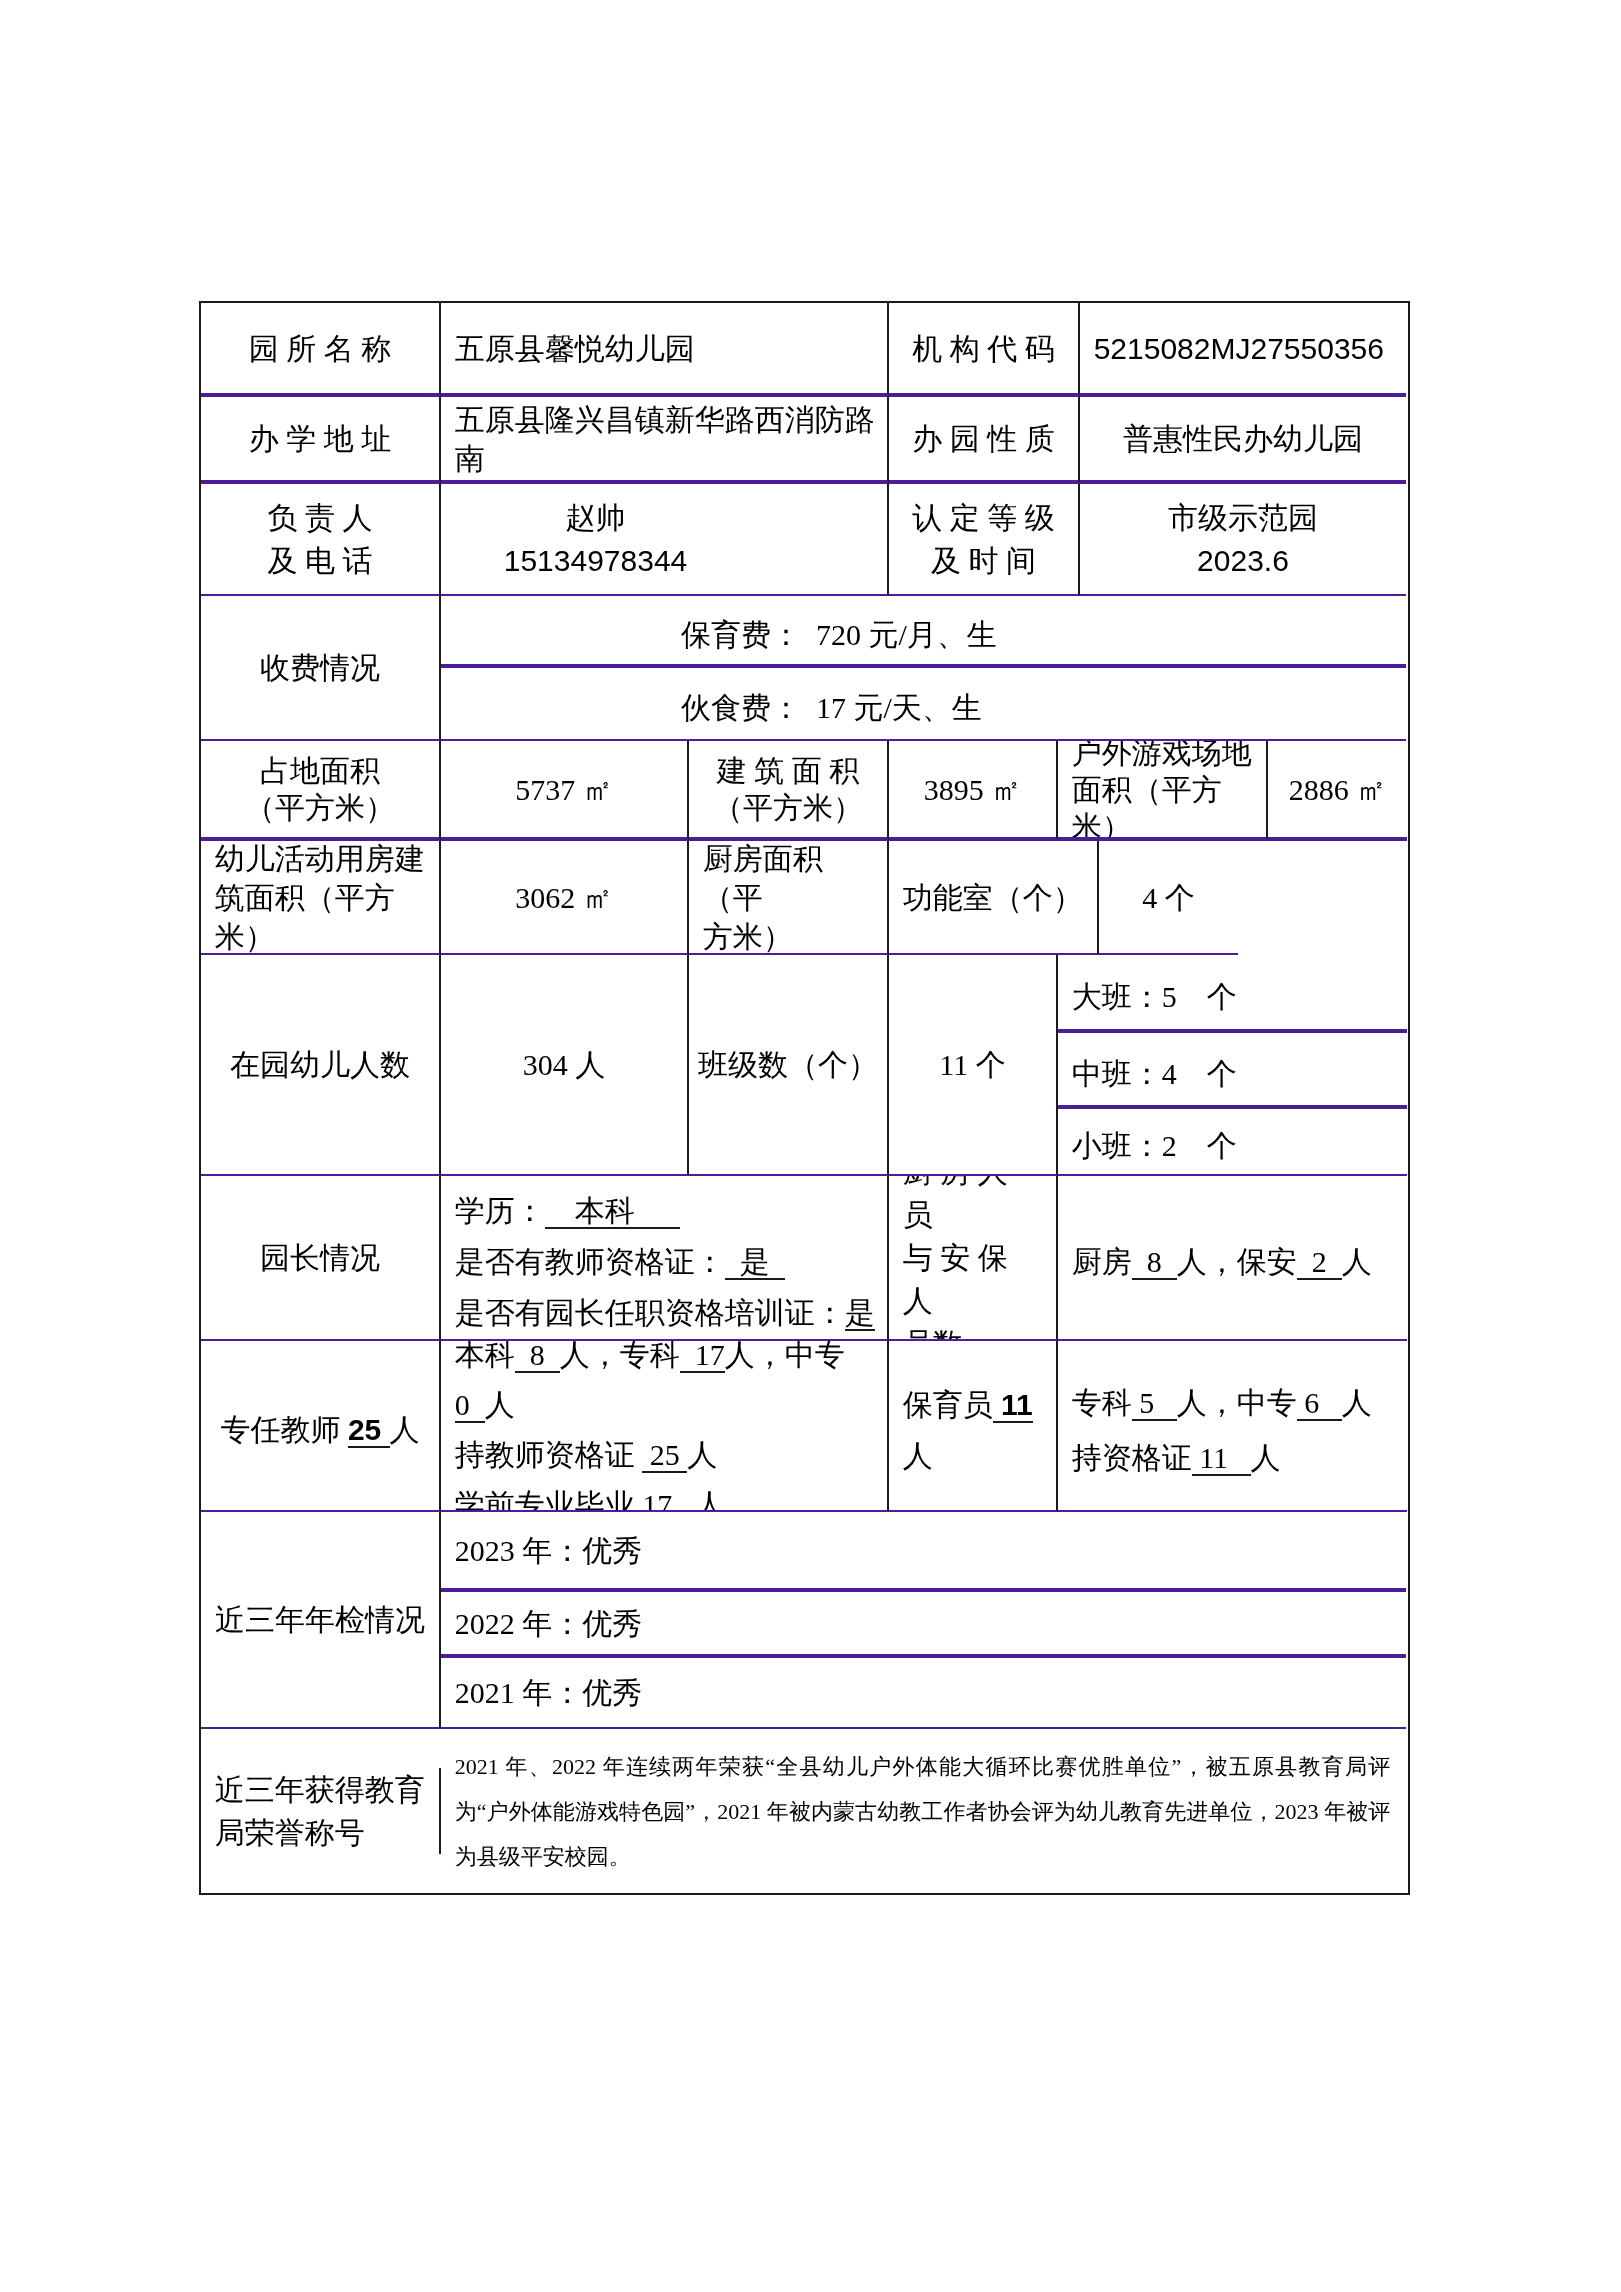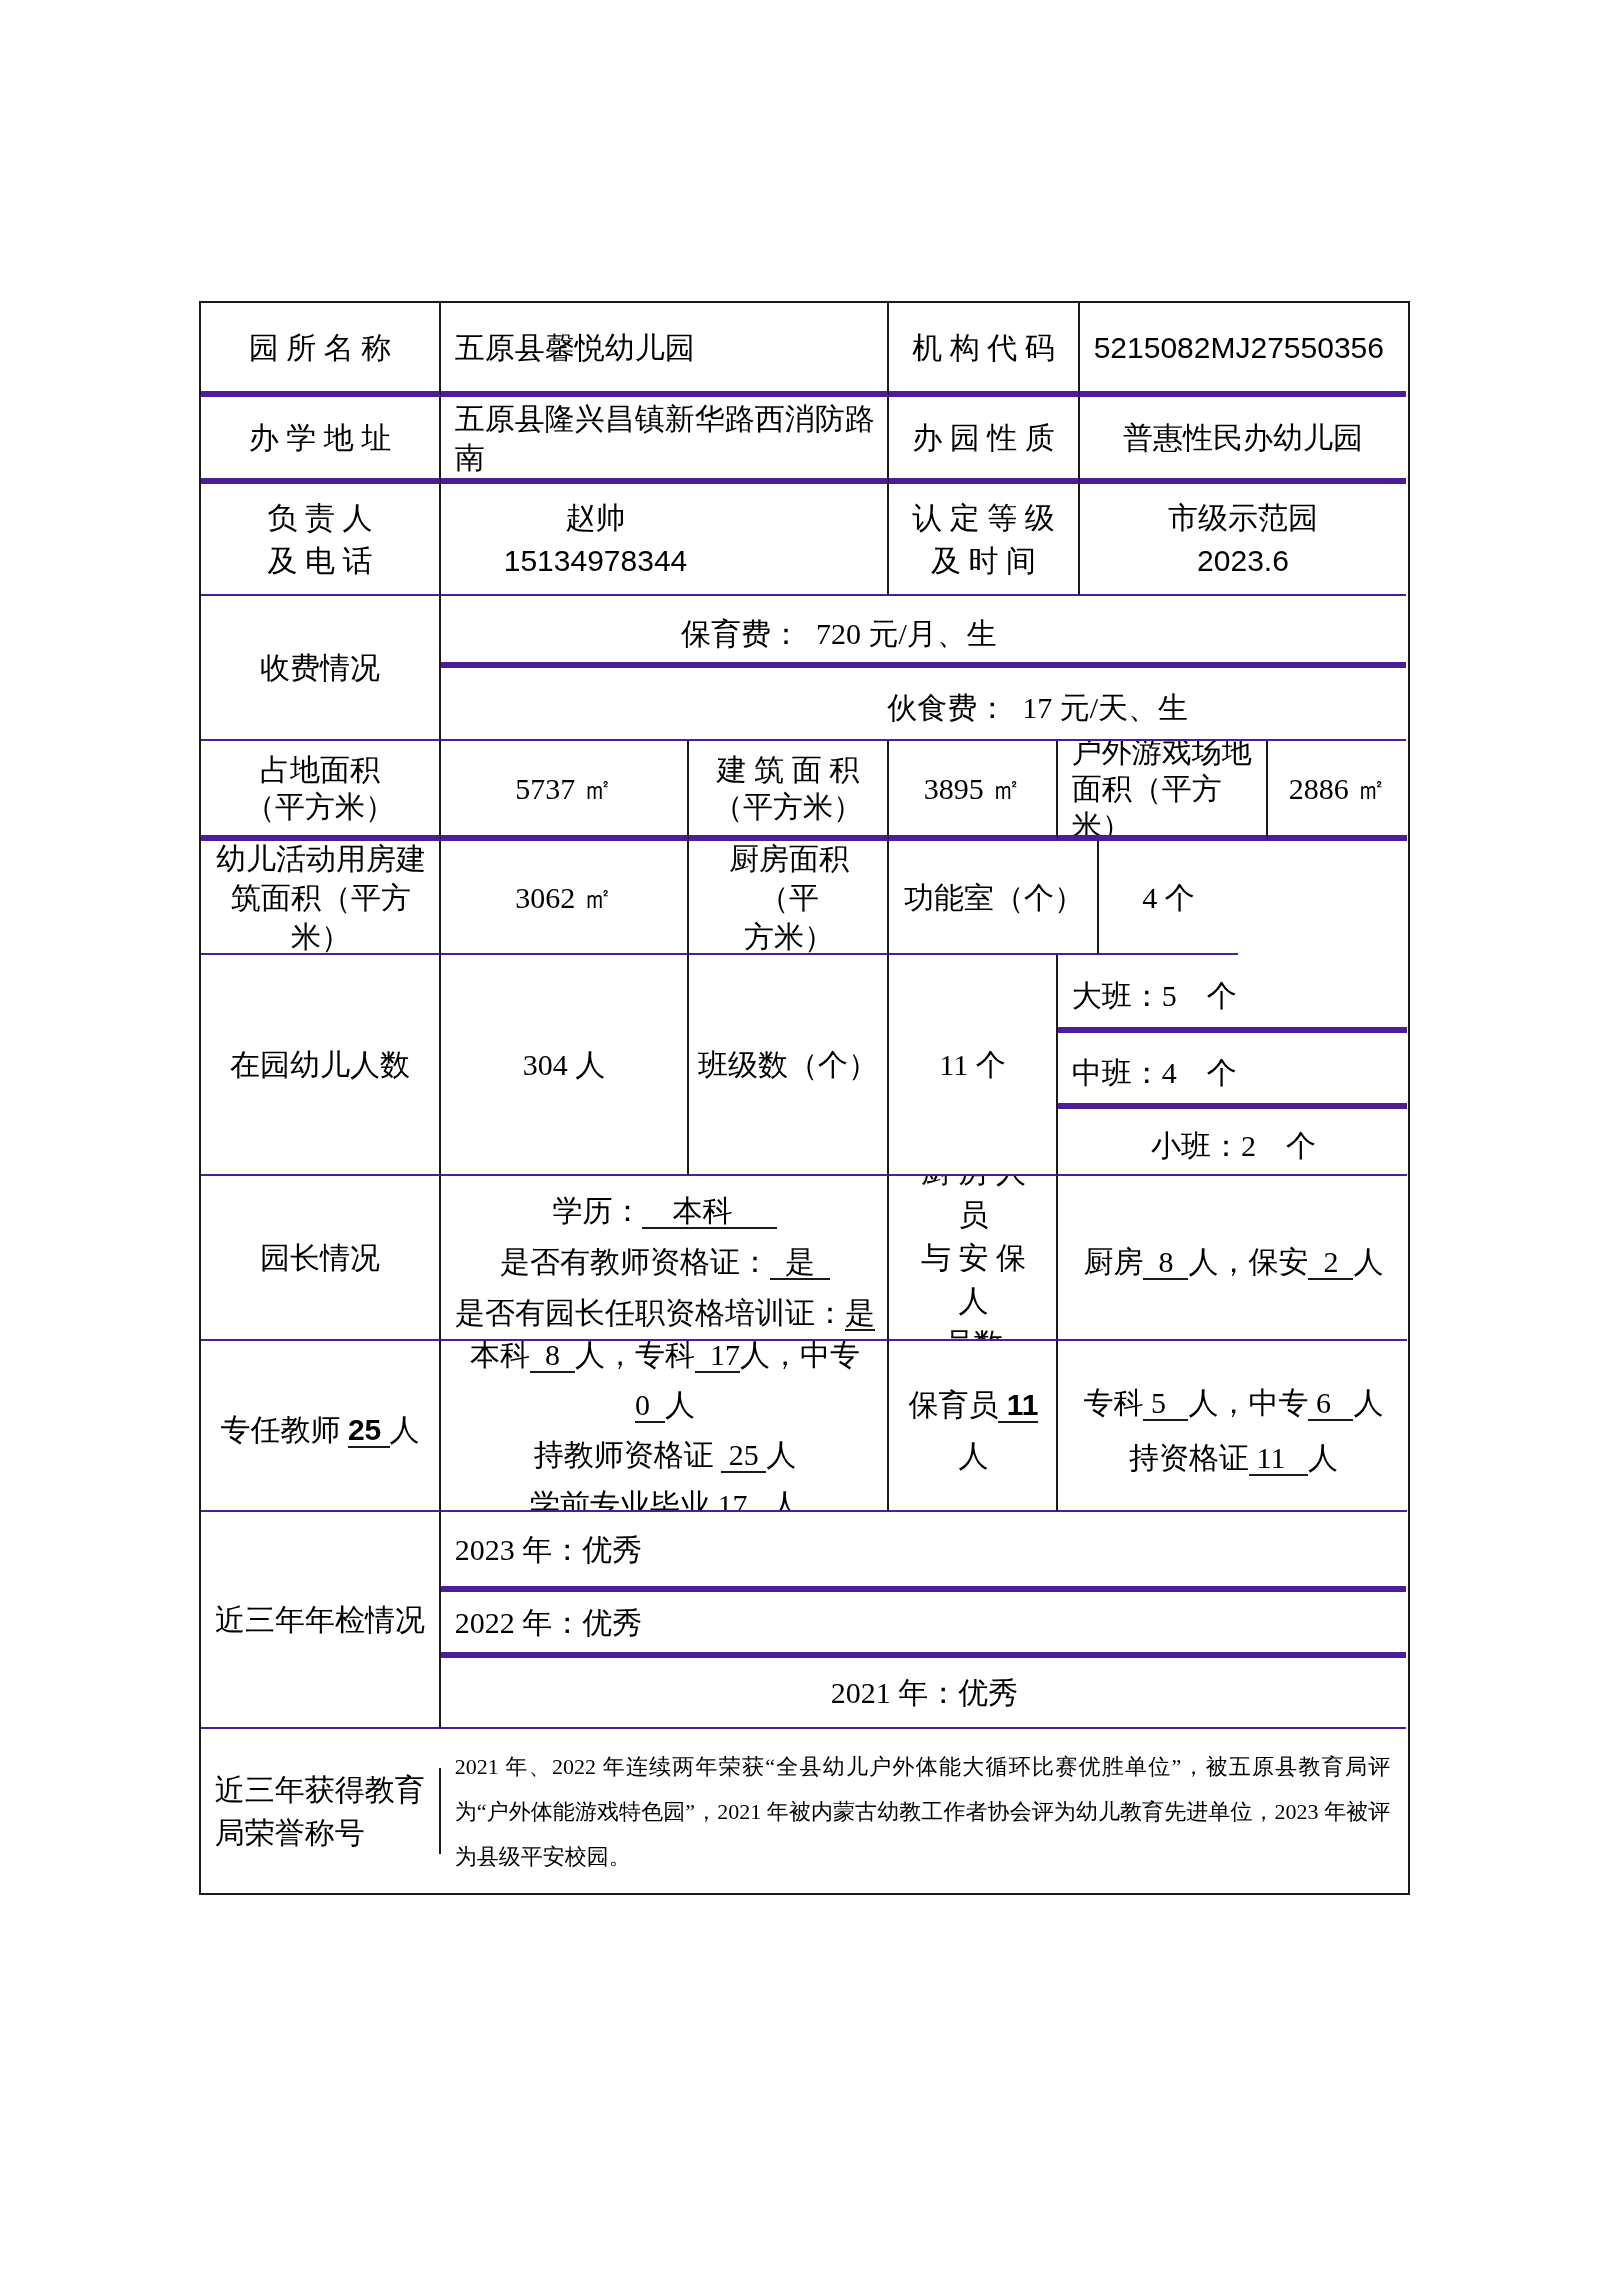--- a/index.html
+++ b/index.html
@@ -16,7 +16,7 @@
   .row { display:flex; }
   .cell {
     border-right:2px solid #1b1b1b;
-    border-bottom:6px solid #4c1d95;
+    border-bottom:4px solid #4c1d95;
     display:flex; flex-direction:column; justify-content:center;
     font-size:30px; line-height:43px; overflow:hidden;
   }

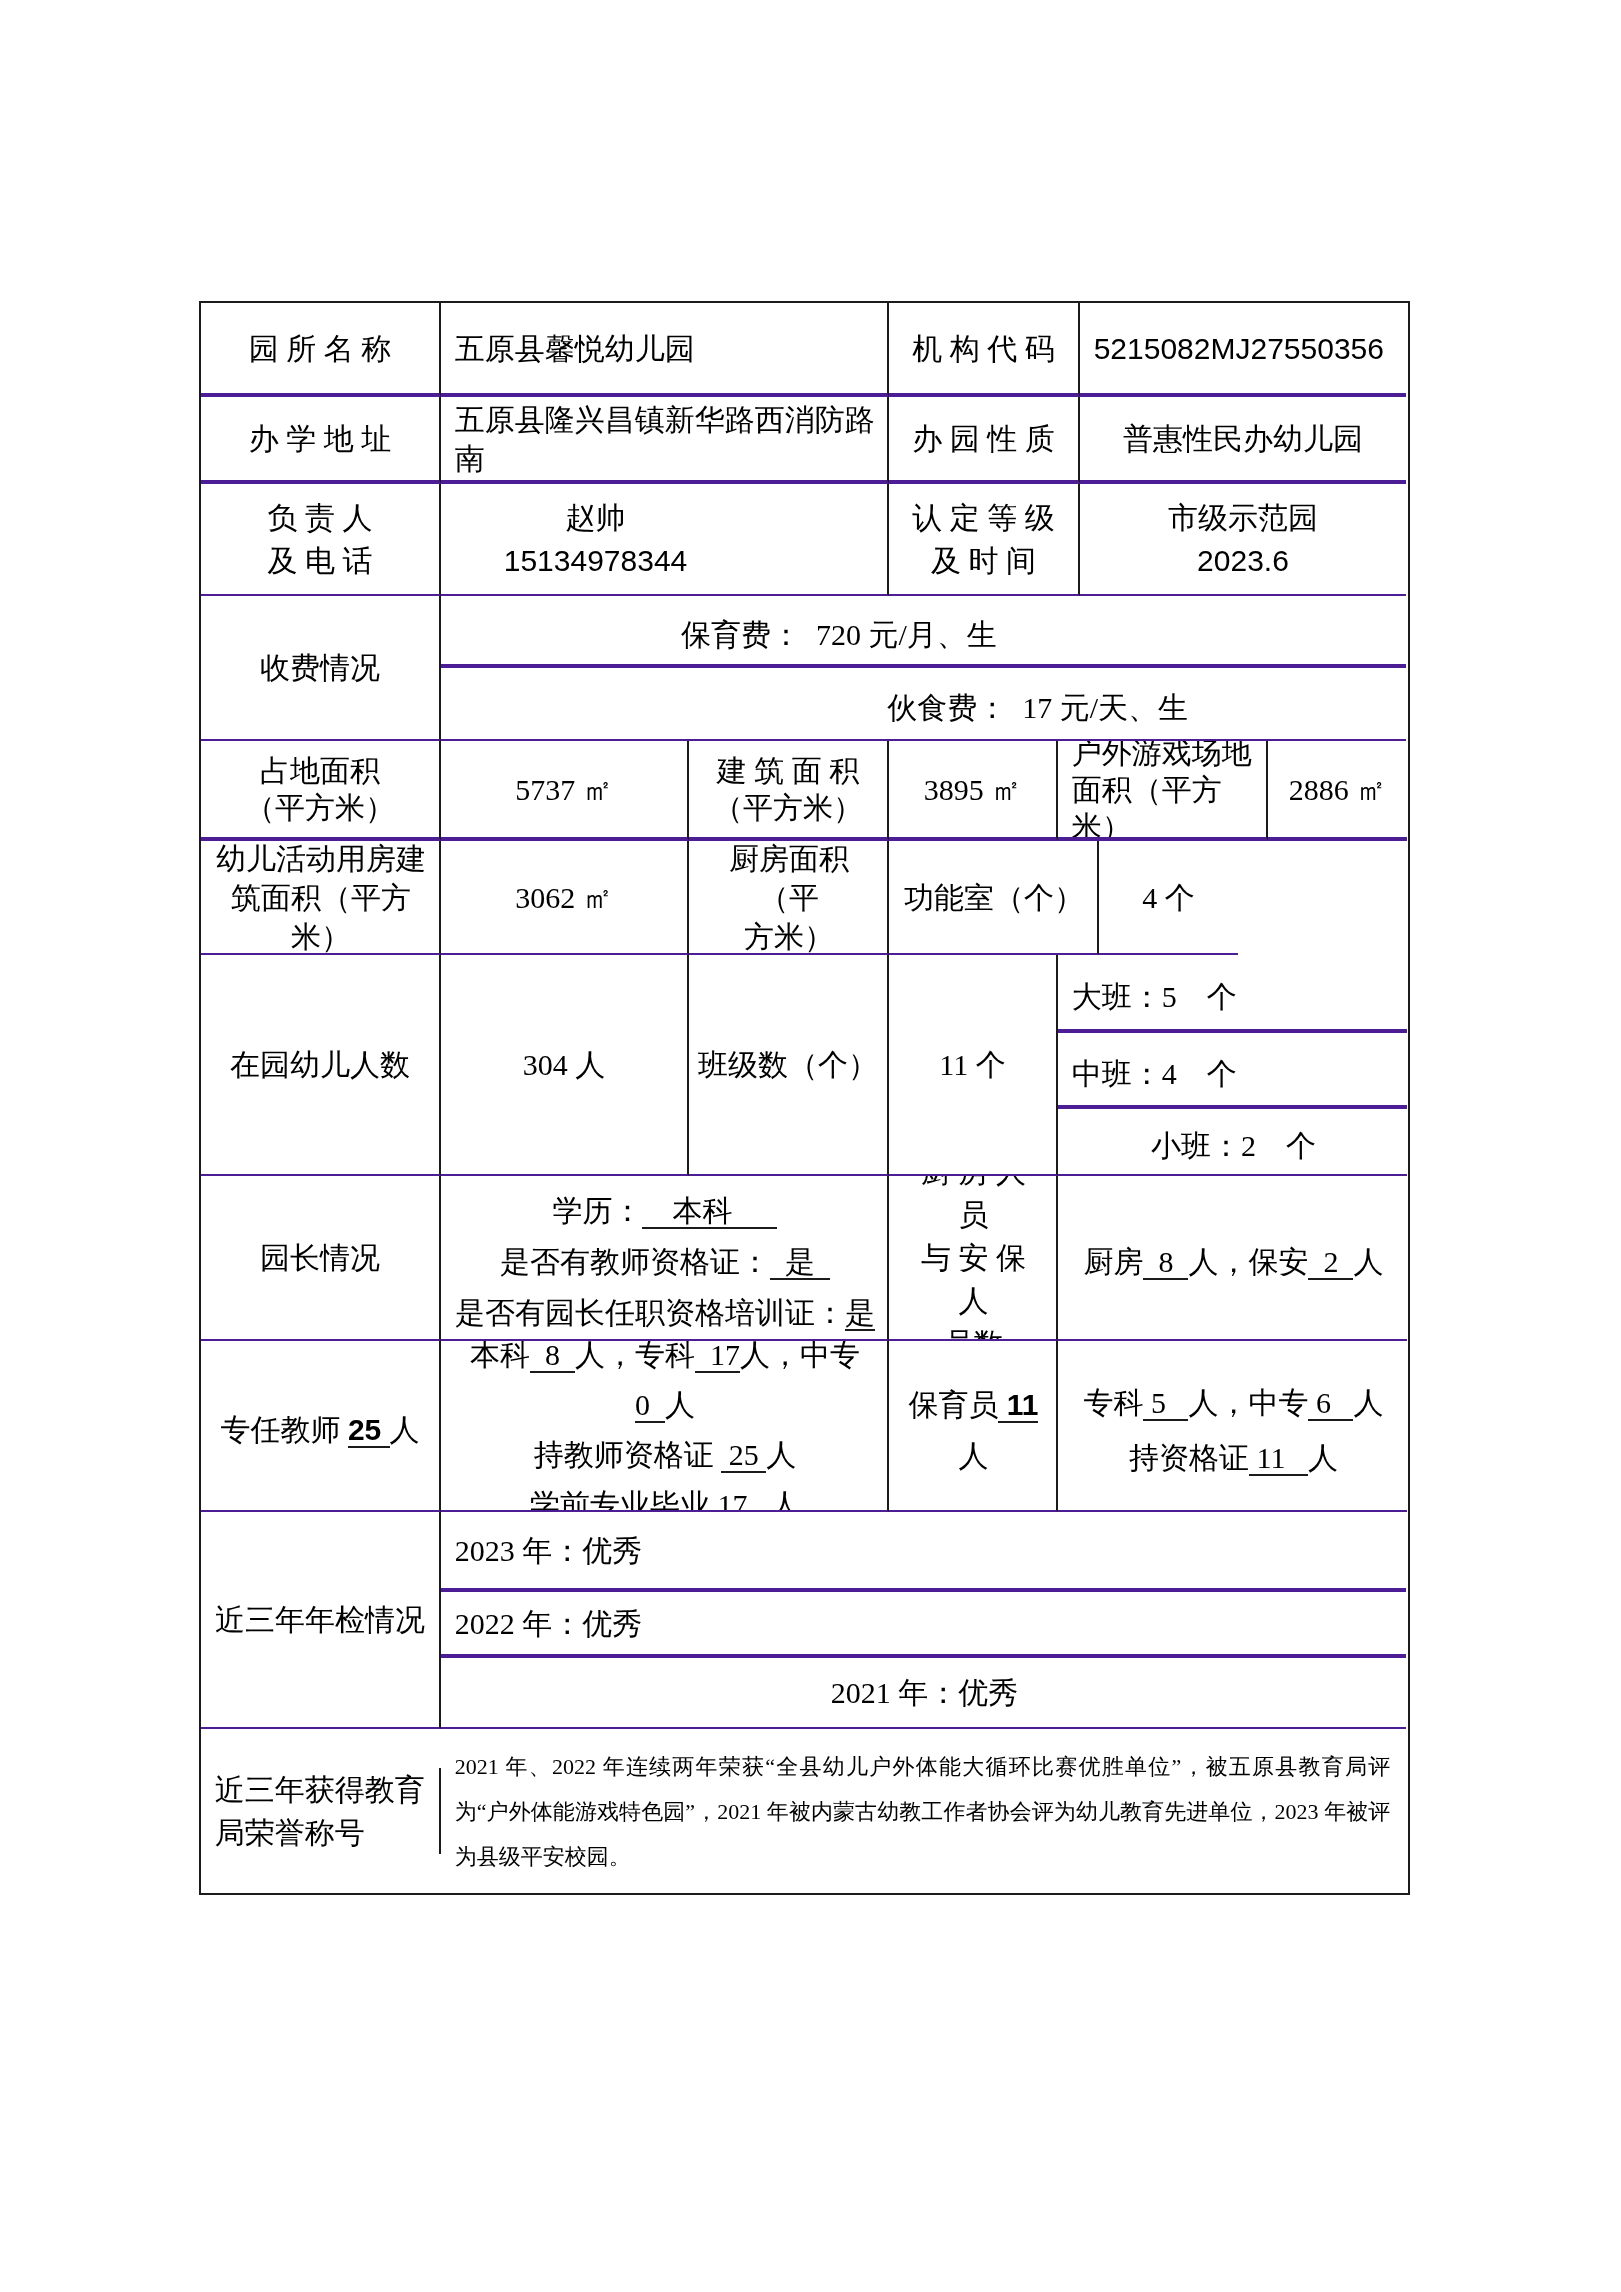--- a/index.html
+++ b/index.html
@@ -22,7 +22,7 @@
   }
   .nbr { border-right:none; }
   .nbb { border-bottom:none; }
-  .bb3 { border-bottom-width:2.9px;text-align:center; }
+  .bb3 { border-bottom-width:2.9px; }
   .stack { display:flex; flex-direction:column; }
   .c { align-items:center; text-align:center; }
   .l { padding-left:13.7px; padding-right:11.8px; }

